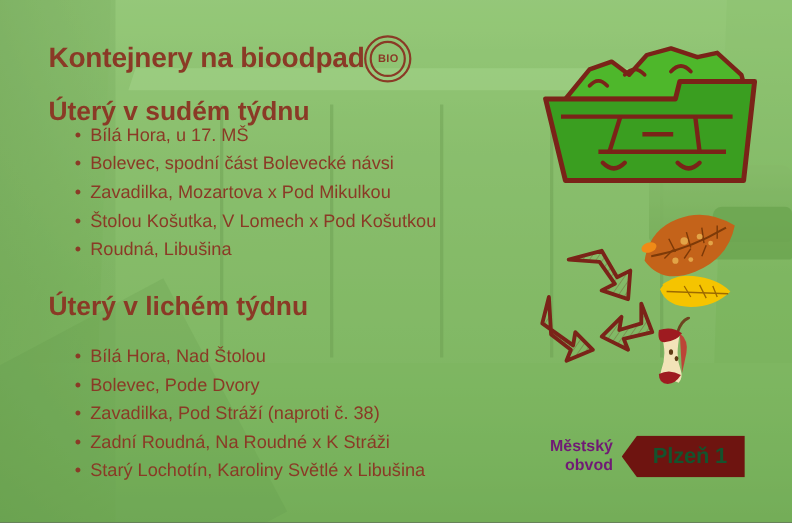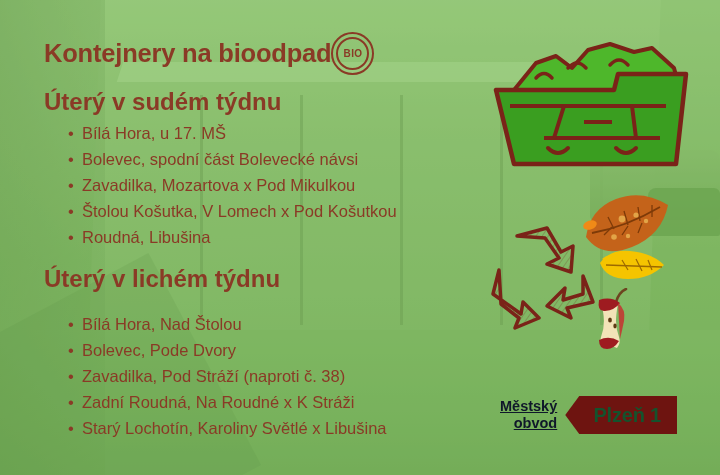--- a/index.html
+++ b/index.html
@@ -166,7 +166,7 @@
     padding: 0;
     list-style: none;
   }
-  .list.even { top: 120px; }
+  .list.even { top: 110px; }
   .list.odd  { top: 311px; }
 
   .list li {

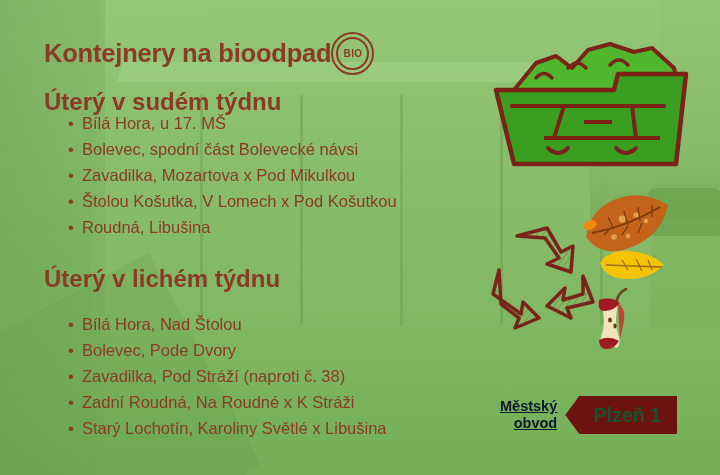--- a/index.html
+++ b/index.html
@@ -230,12 +230,11 @@
   }
   .logo-words {
     text-align: right;
-    color: #0f172a;
+    color: #701a75;
     font-size: 14.5px;
     font-weight: bold;
     line-height: 17px;
     padding-right: 8px;
-    text-decoration: underline;
   }
   .logo-banner {
     position: relative;

